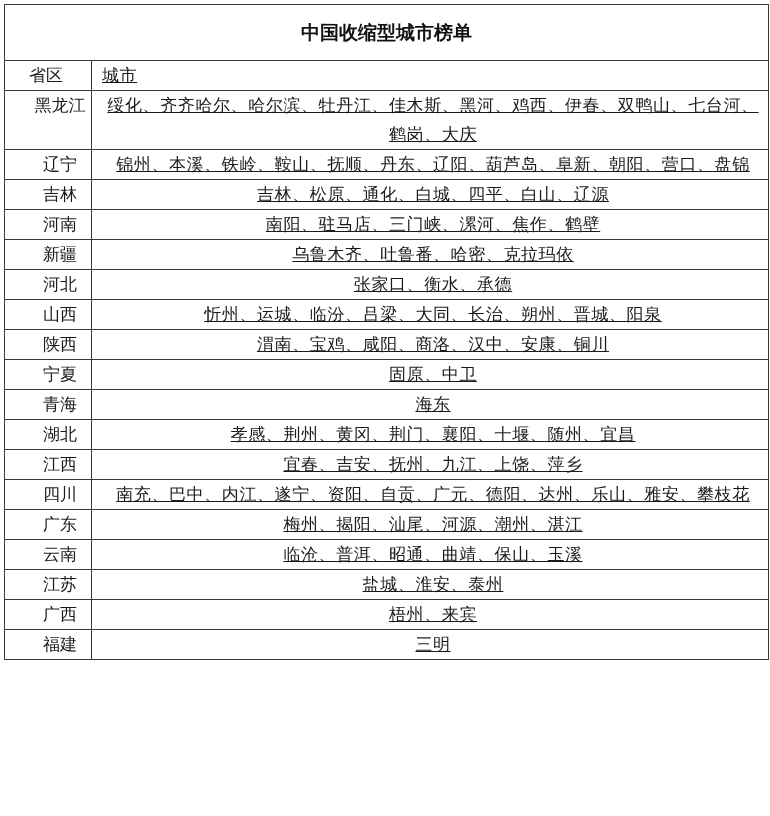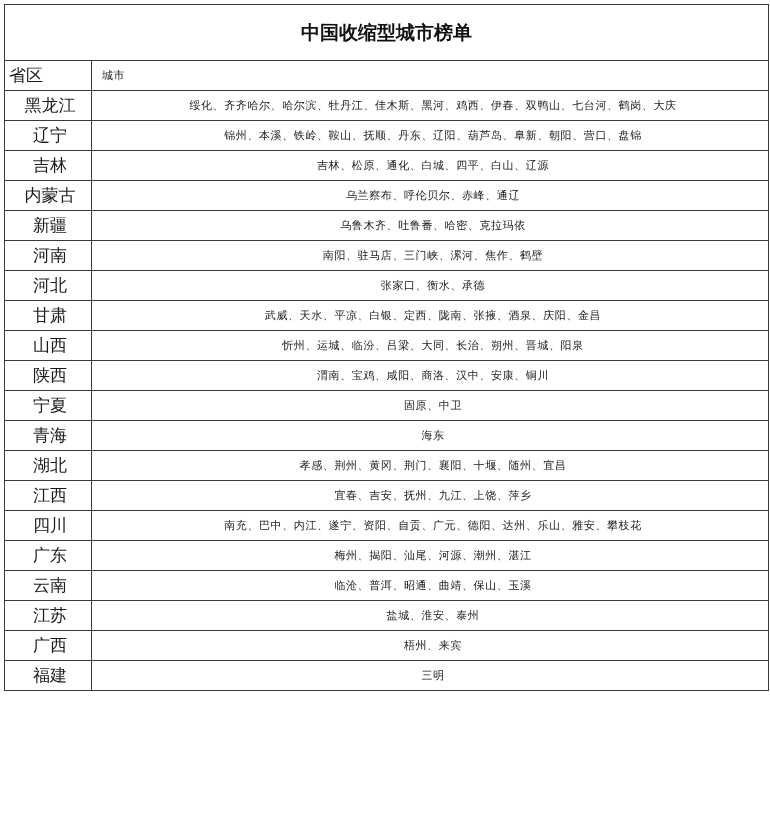--- a/index.html
+++ b/index.html
@@ -44,7 +44,7 @@
     .prov {
       font-size: 17px;
       line-height: 29px;
-      padding-left: 4px;
+      padding-left: 24px;
       white-space: nowrap;
     }
     .cities {

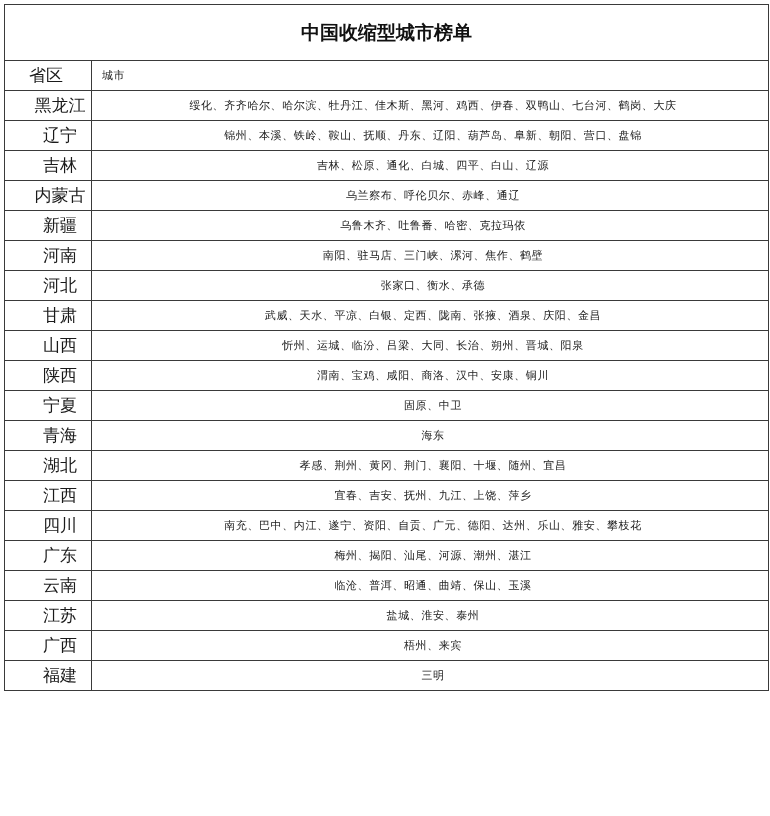--- a/index.html
+++ b/index.html
@@ -48,12 +48,13 @@
       white-space: nowrap;
     }
     .cities {
-      font-size: 11px;
+      font-size: 17px;
       line-height: 29px;
       padding-left: 10px;
       padding-right: 4px;
       letter-spacing: 0.6px;
       word-break: break-all;
+      text-decoration: underline;
     }
     .header-row td {
       height: 28px;

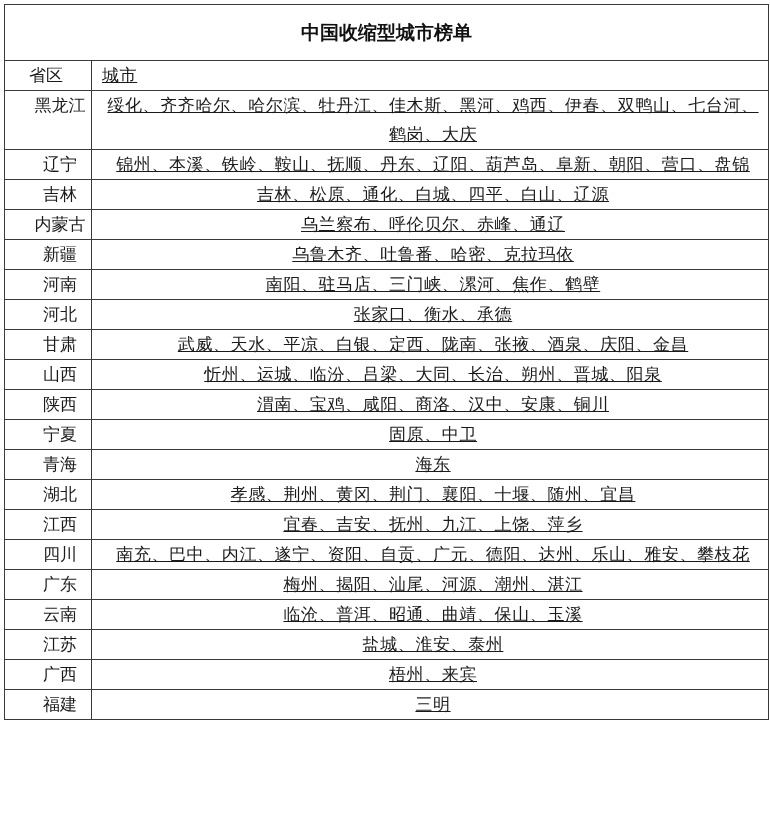--- a/index.html
+++ b/index.html
@@ -94,10 +94,6 @@
         <td class="cities">吉林、松原、通化、白城、四平、白山、辽源</td>
       </tr>
       <tr class="data-row">
-        <td class="prov">内蒙古</td>
-        <td class="cities">乌兰察布、呼伦贝尔、赤峰、通辽</td>
-      </tr>
-      <tr class="data-row">
         <td class="prov">新疆</td>
         <td class="cities">乌鲁木齐、吐鲁番、哈密、克拉玛依</td>
       </tr>

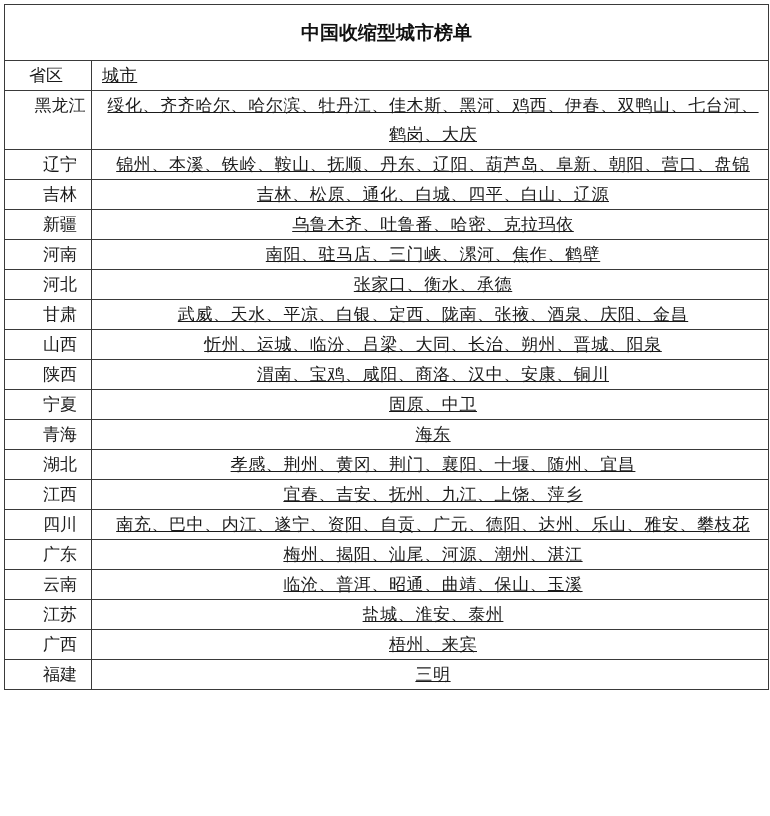--- a/index.html
+++ b/index.html
@@ -94,12 +94,12 @@
         <td class="cities">吉林、松原、通化、白城、四平、白山、辽源</td>
       </tr>
       <tr class="data-row">
+        <td class="prov">河南</td>
+        <td class="cities">南阳、驻马店、三门峡、漯河、焦作、鹤壁</td>
+      </tr>
+      <tr class="data-row">
         <td class="prov">新疆</td>
         <td class="cities">乌鲁木齐、吐鲁番、哈密、克拉玛依</td>
-      </tr>
-      <tr class="data-row">
-        <td class="prov">河南</td>
-        <td class="cities">南阳、驻马店、三门峡、漯河、焦作、鹤壁</td>
       </tr>
       <tr class="data-row">
         <td class="prov">河北</td>

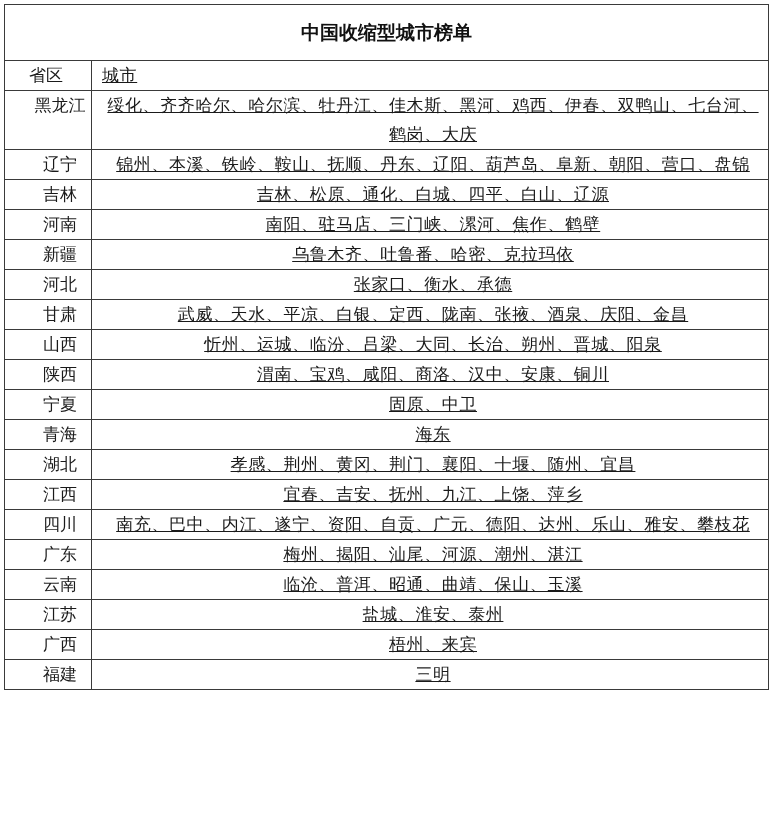--- a/index.html
+++ b/index.html
@@ -106,10 +106,6 @@
         <td class="cities">张家口、衡水、承德</td>
       </tr>
       <tr class="data-row">
-        <td class="prov">甘肃</td>
-        <td class="cities">武威、天水、平凉、白银、定西、陇南、张掖、酒泉、庆阳、金昌</td>
-      </tr>
-      <tr class="data-row">
         <td class="prov">山西</td>
         <td class="cities">忻州、运城、临汾、吕梁、大同、长治、朔州、晋城、阳泉</td>
       </tr>

